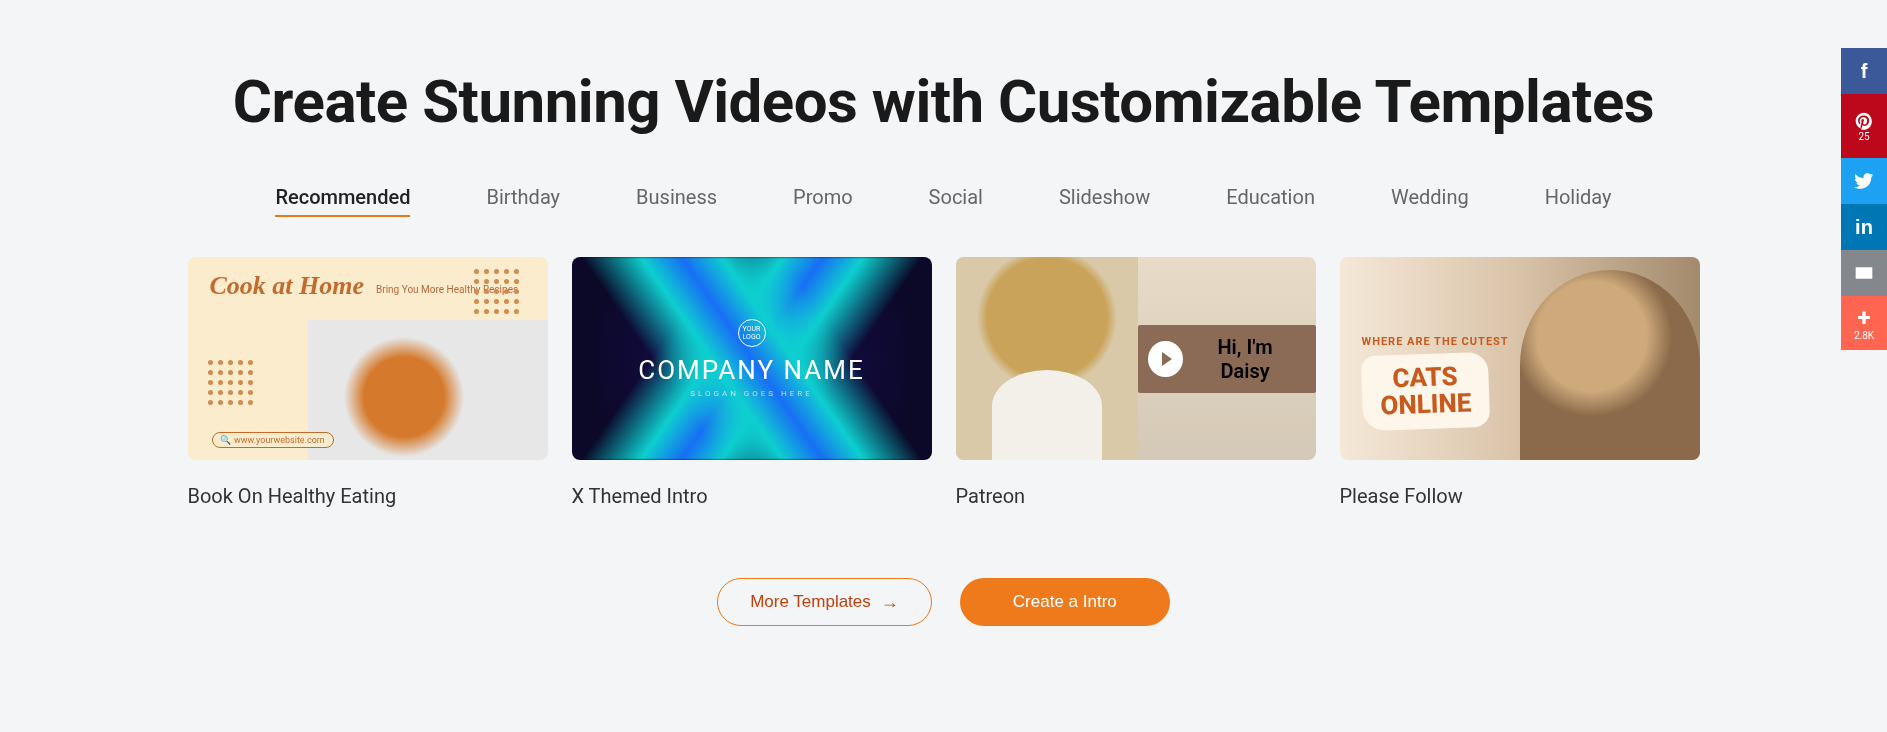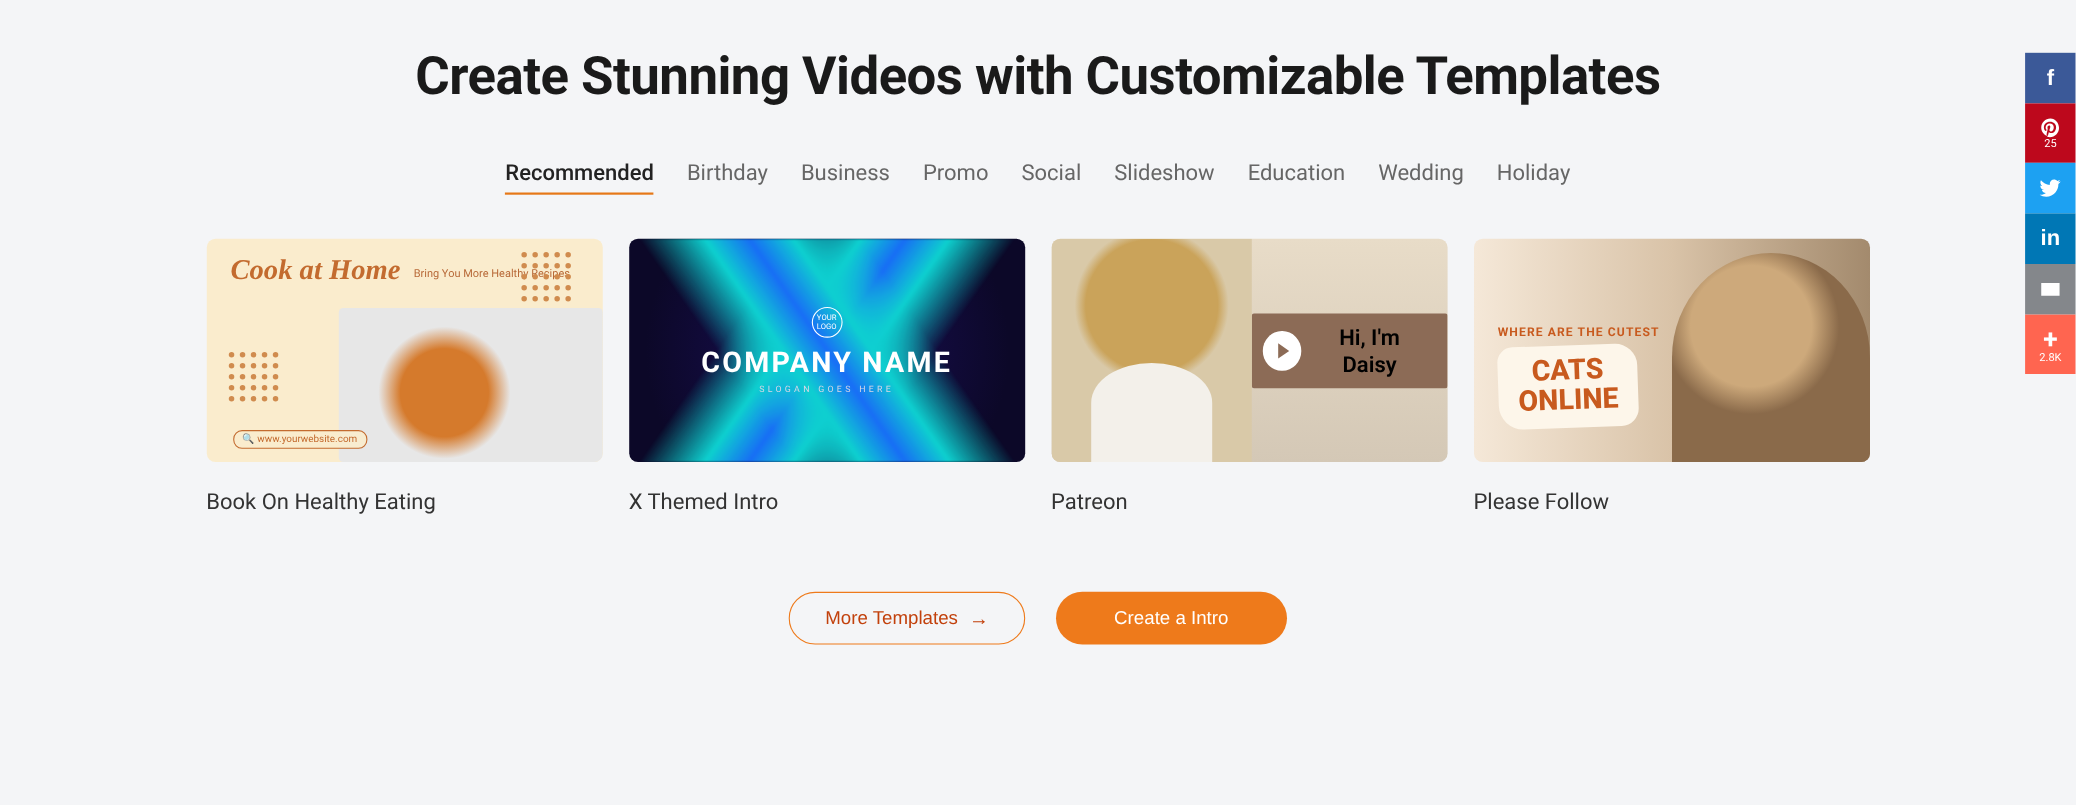--- a/index.html
+++ b/index.html
@@ -13,9 +13,9 @@
 }
 .page-title {
   text-align: center;
-  font-size: 48px;
+  font-size: 60px;
   font-weight: 700;
-  padding-top: 40px;
+  padding-top: 66px;
   letter-spacing: -0.5px;
   color: #1a1a1a;
 }

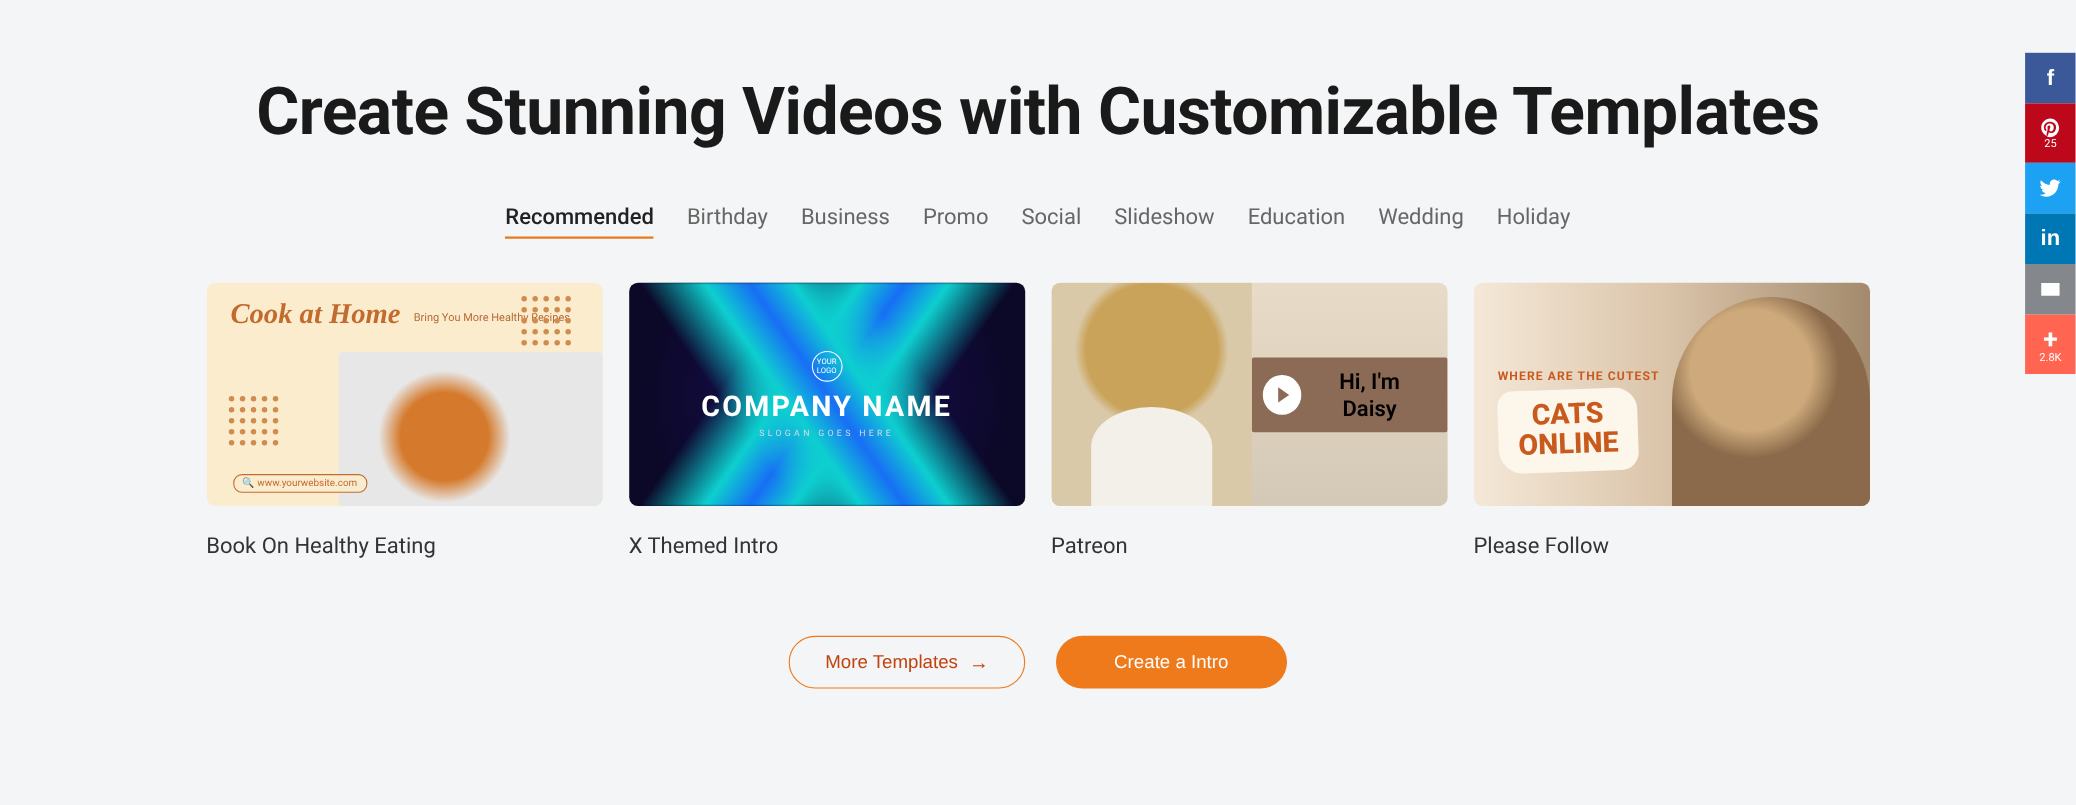--- a/index.html
+++ b/index.html
@@ -158,7 +158,7 @@
 }
 .sbtn .count { font-size: 10px; margin-top: 1px; line-height: 1; }
 .s-fb { background: #3b5998; }
-.s-pin { background: #bd081c; height: 54px; }
+.s-pin { background: #bd081c; height: 64px; }
 .s-tw { background: #1da1f2; }
 .s-in { background: #0077b5; }
 .s-mail { background: #84878b; }

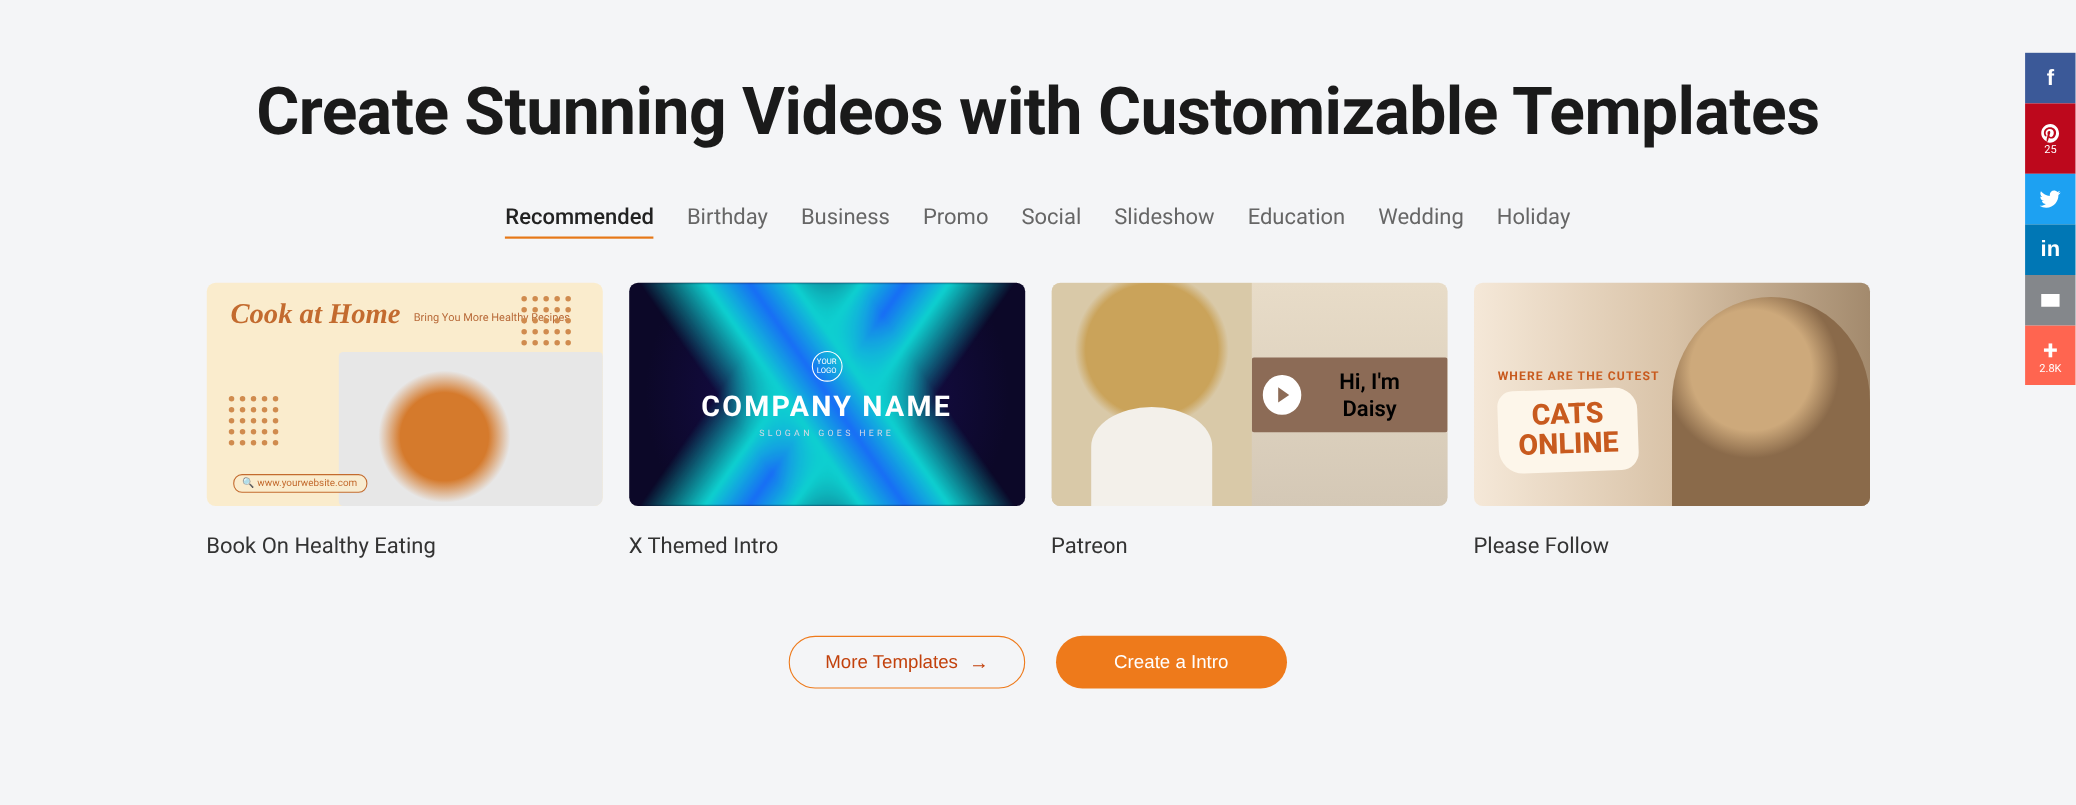--- a/index.html
+++ b/index.html
@@ -22,7 +22,7 @@
 .tabs {
   display: flex;
   justify-content: center;
-  gap: 30px;
+  gap: 76px;
   margin-top: 48px;
   margin-bottom: 40px;
 }

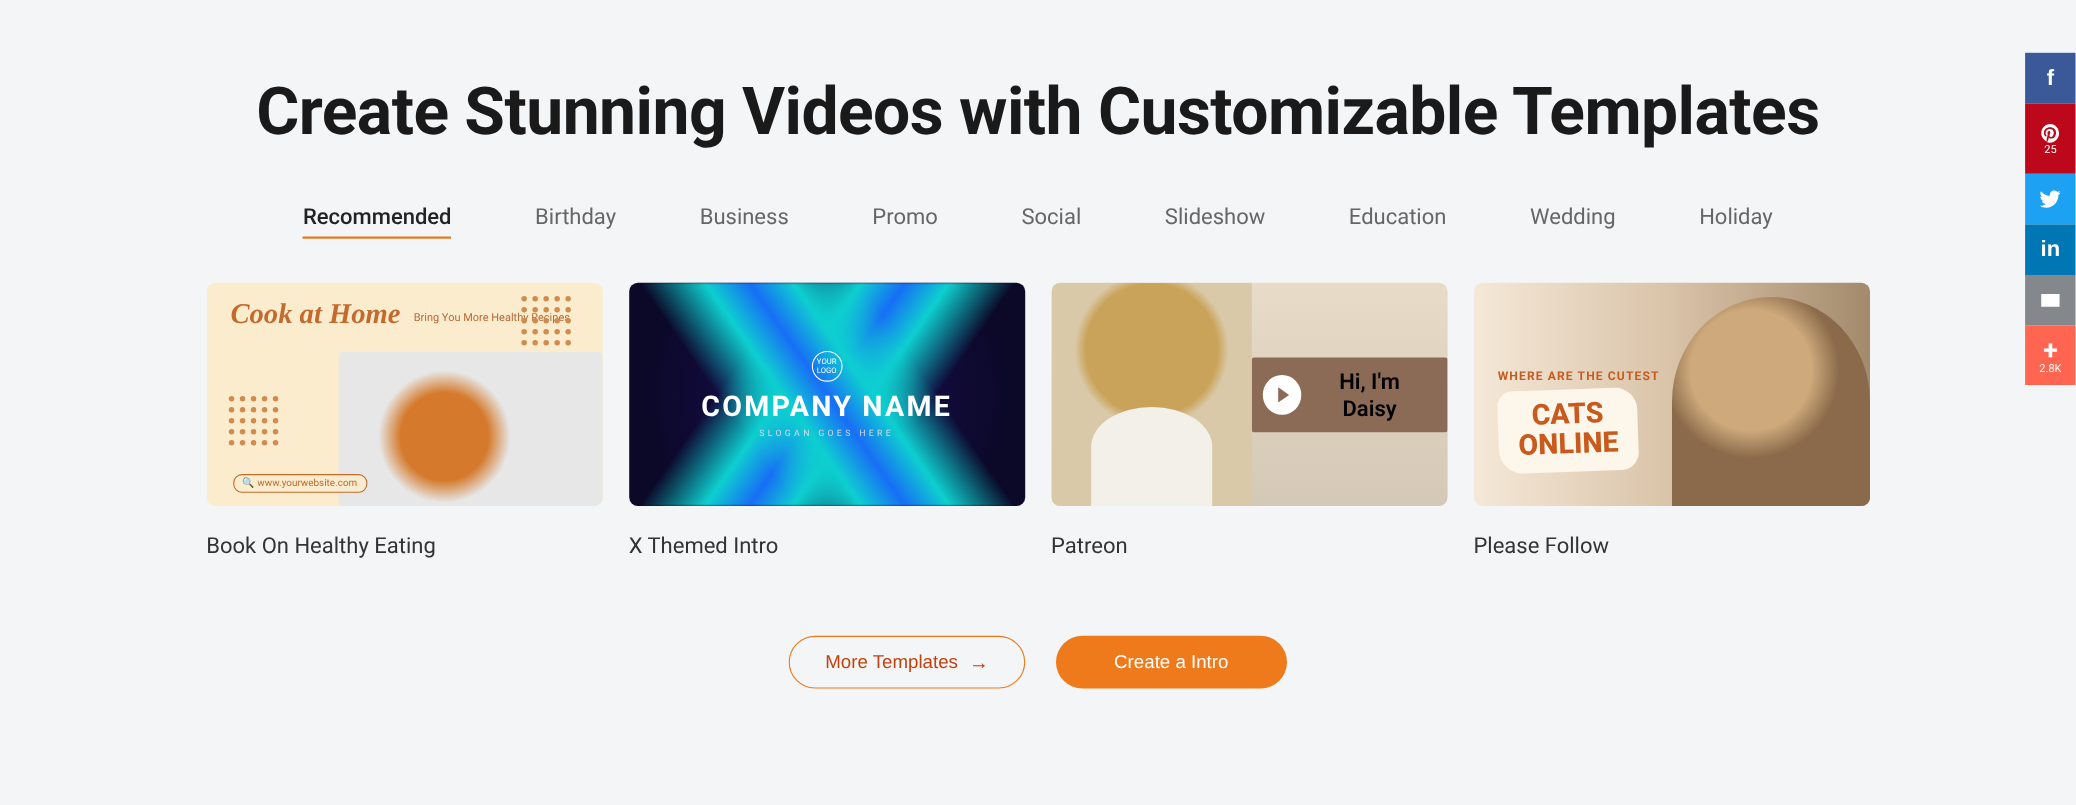--- a/index.html
+++ b/index.html
@@ -95,7 +95,7 @@
   width: 28px; height: 28px; border: 1px solid #fff; border-radius: 50%;
   margin: 0 auto 8px; font-size: 7px; color: #fff; display: flex; align-items: center; justify-content: center;
 }
-.thumb-2 .company { color: #fff; font-size: 26px; font-weight: 700; letter-spacing: 2px; }
+.thumb-2 .company { color: #fff; font-size: 26px; font-weight: 400; letter-spacing: 2px; }
 .thumb-2 .slogan { color: #d8d8e6; font-size: 8px; letter-spacing: 3px; margin-top: 4px; }
 
 

